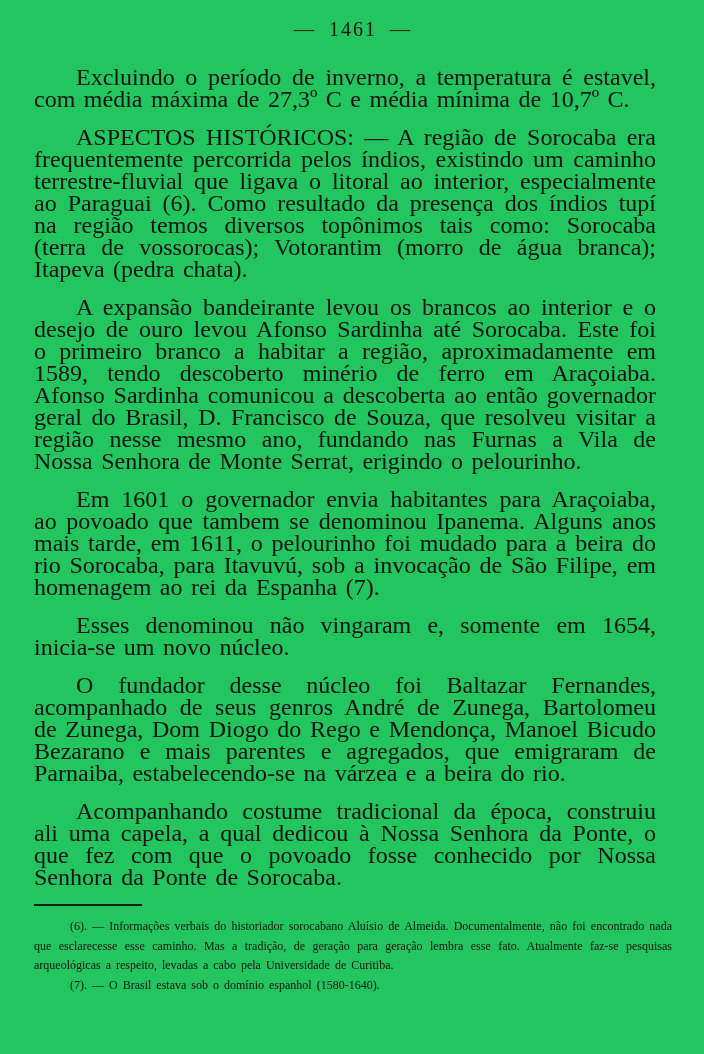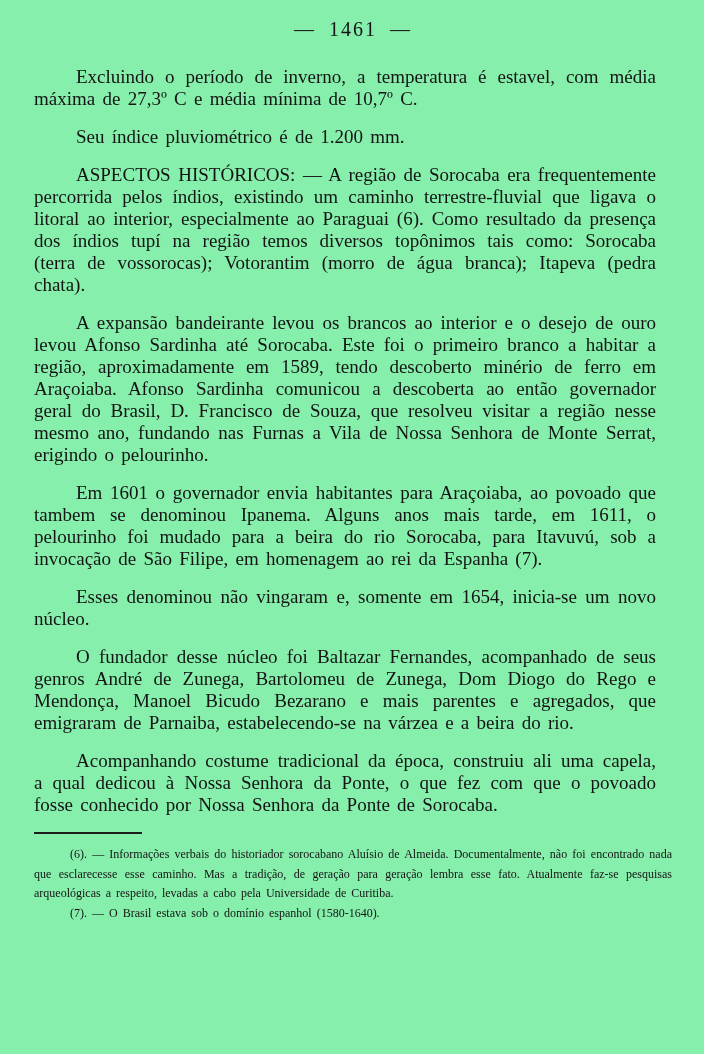--- a/index.html
+++ b/index.html
@@ -12,7 +12,7 @@
     width: 704px;
     height: 1054px;
     margin: 0 auto;
-    background: #86efac;
+    background: #22c55e;
     color: #141414;
     font-family: "Liberation Serif", "DejaVu Serif", serif;
     box-sizing: border-box;

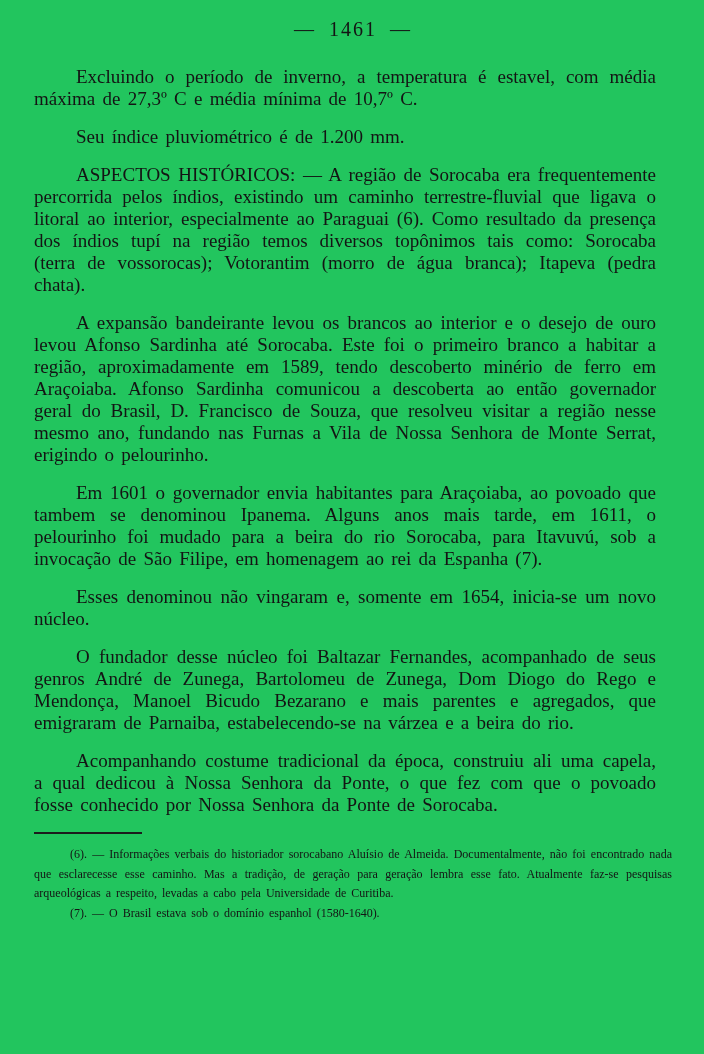--- a/index.html
+++ b/index.html
@@ -28,7 +28,7 @@
     word-spacing: 6px;
   }
   p.body-par {
-    font-size: 19px;
+    font-size: 24px;
     line-height: 22px;
     text-align: justify;
     text-indent: 42px;

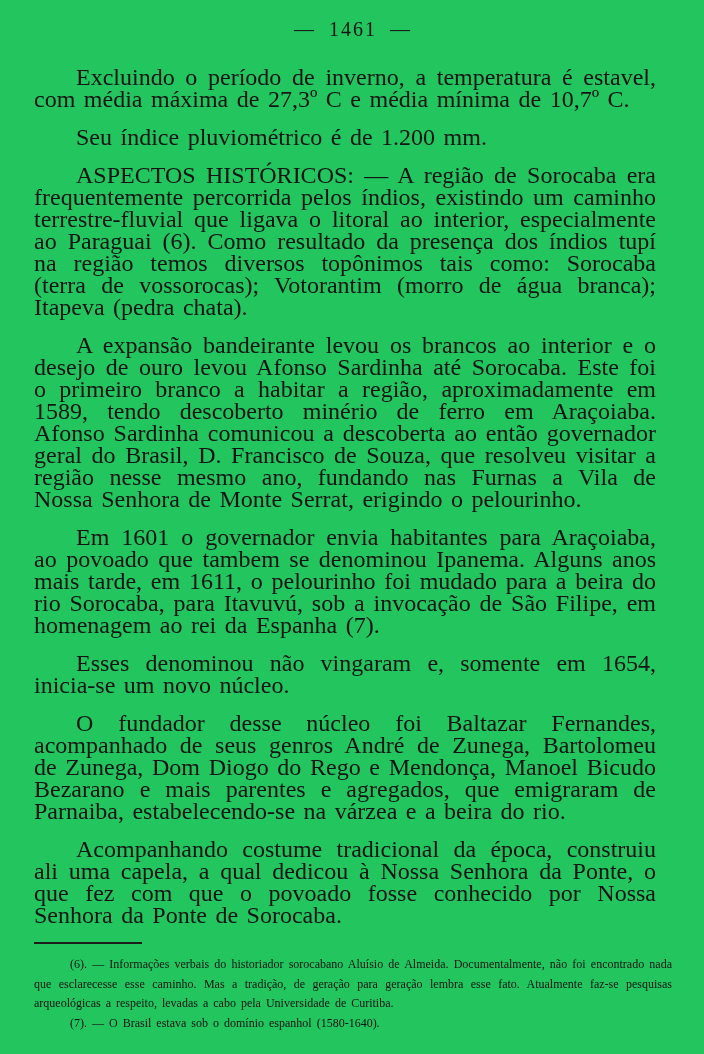--- a/index.html
+++ b/index.html
@@ -59,7 +59,6 @@
 
   <p class="body-par">Excluindo o período de inverno, a temperatura é estavel, com média máxima de 27,3º C e média mínima de 10,7º C.</p>
 
-  <p class="body-par">Seu índice pluviométrico é de 1.200 mm.</p>
 
 
   <p class="body-par">ASPECTOS HISTÓRICOS: — A região de Sorocaba era frequentemente percorrida pelos índios, existindo um caminho terrestre-fluvial que ligava o litoral ao interior, especialmente ao Paraguai (6). Como resultado da presença dos índios tupí na região temos diversos topônimos tais como: Sorocaba (terra de vossorocas); Votorantim (morro de água branca); Itapeva (pedra chata).</p>

